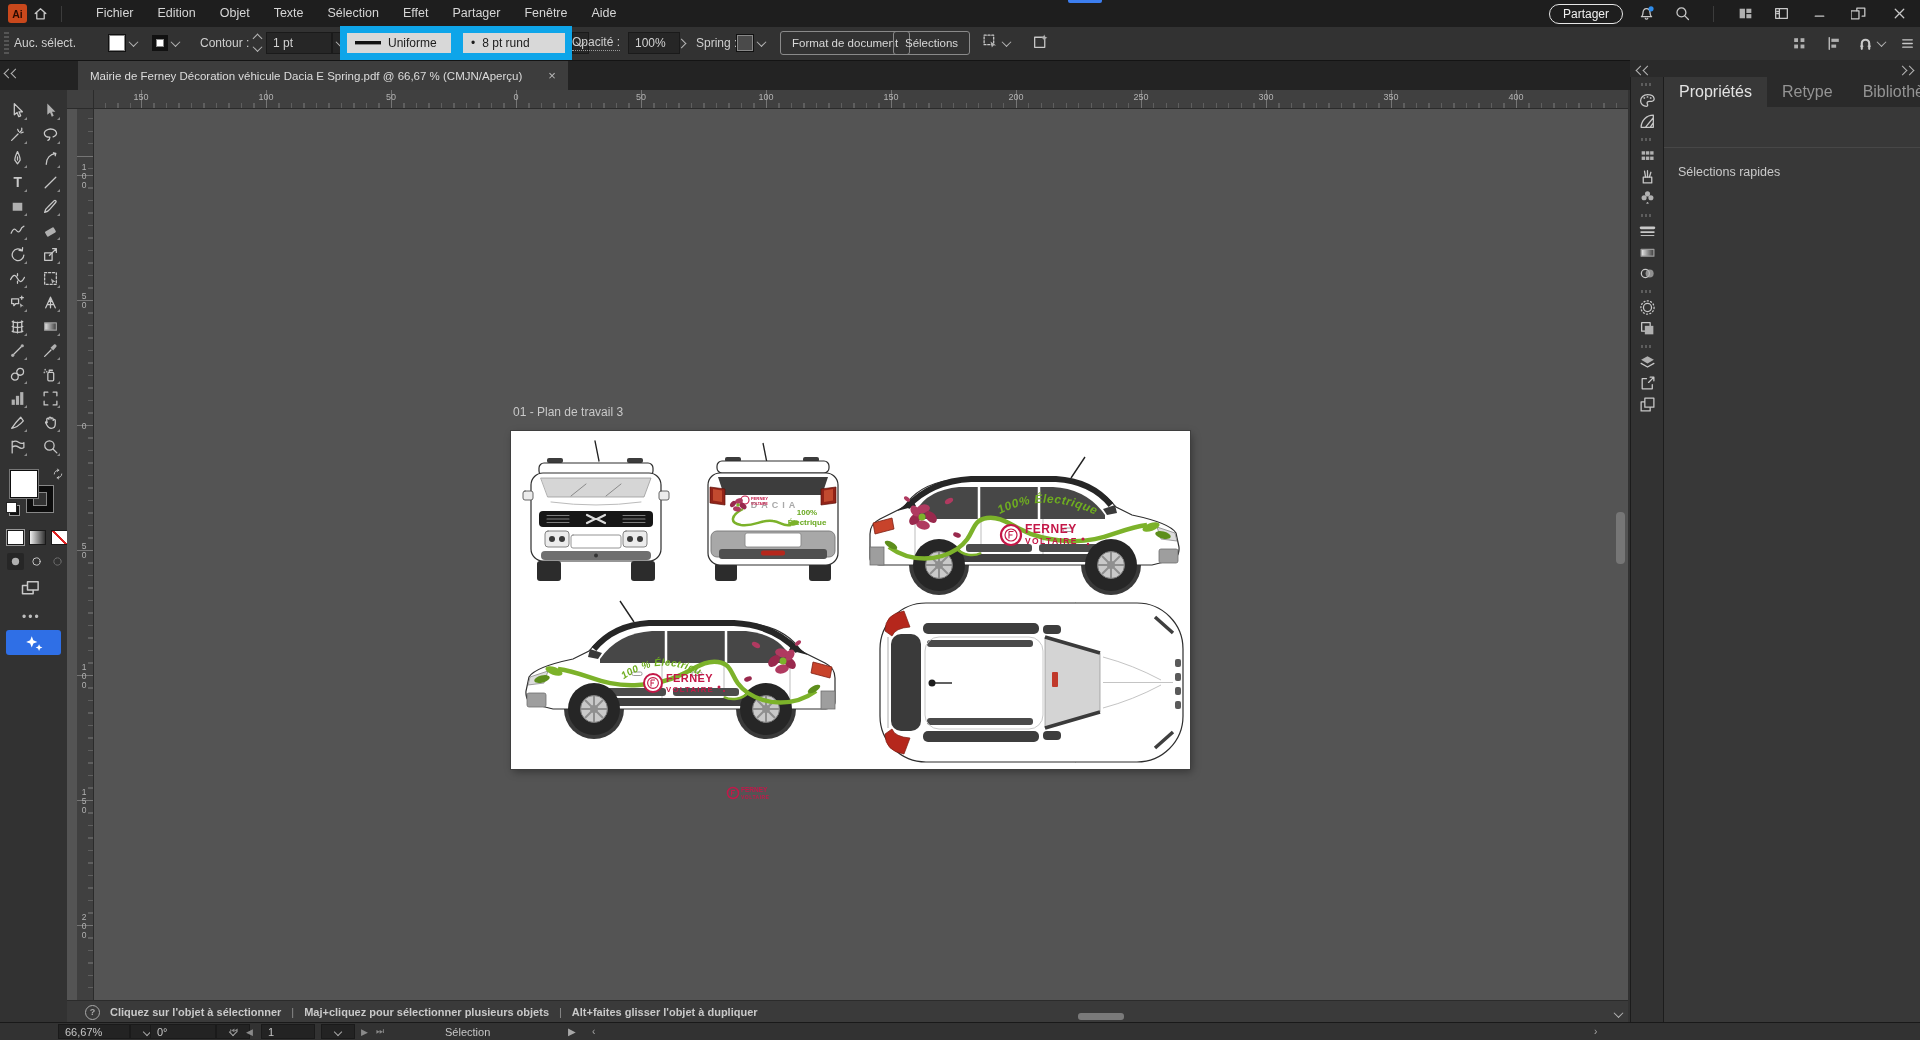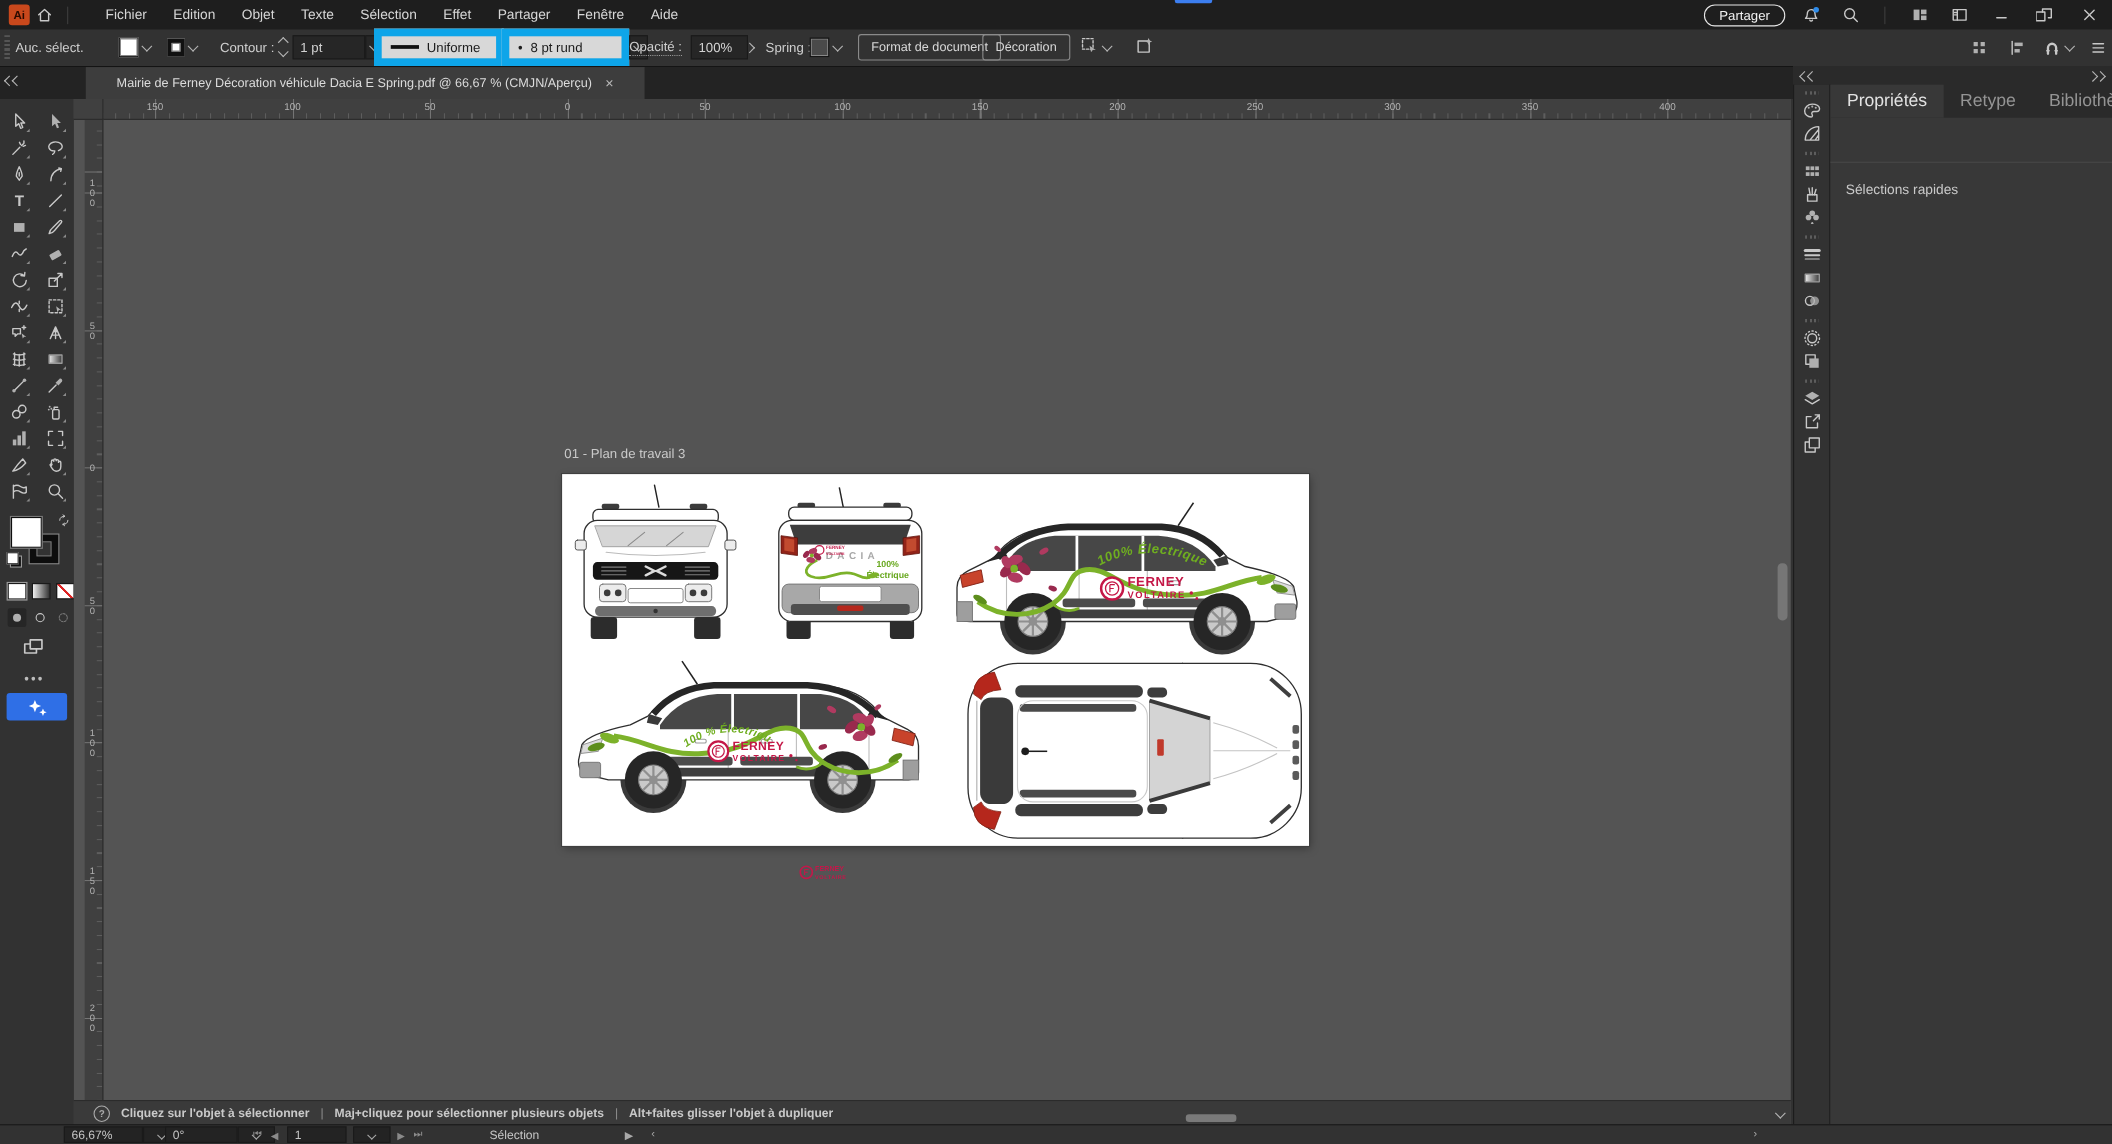--- a/index.html
+++ b/index.html
@@ -265,7 +265,7 @@
       <span class="btn">Format de document</span>
     </div>
   <div class="ob" style="left:893px">
-      <span class="btn">Décoration</span>
+      <span class="btn">Sélections</span>
     </div>
   <div class="ob" style="left:982px">
     <span>

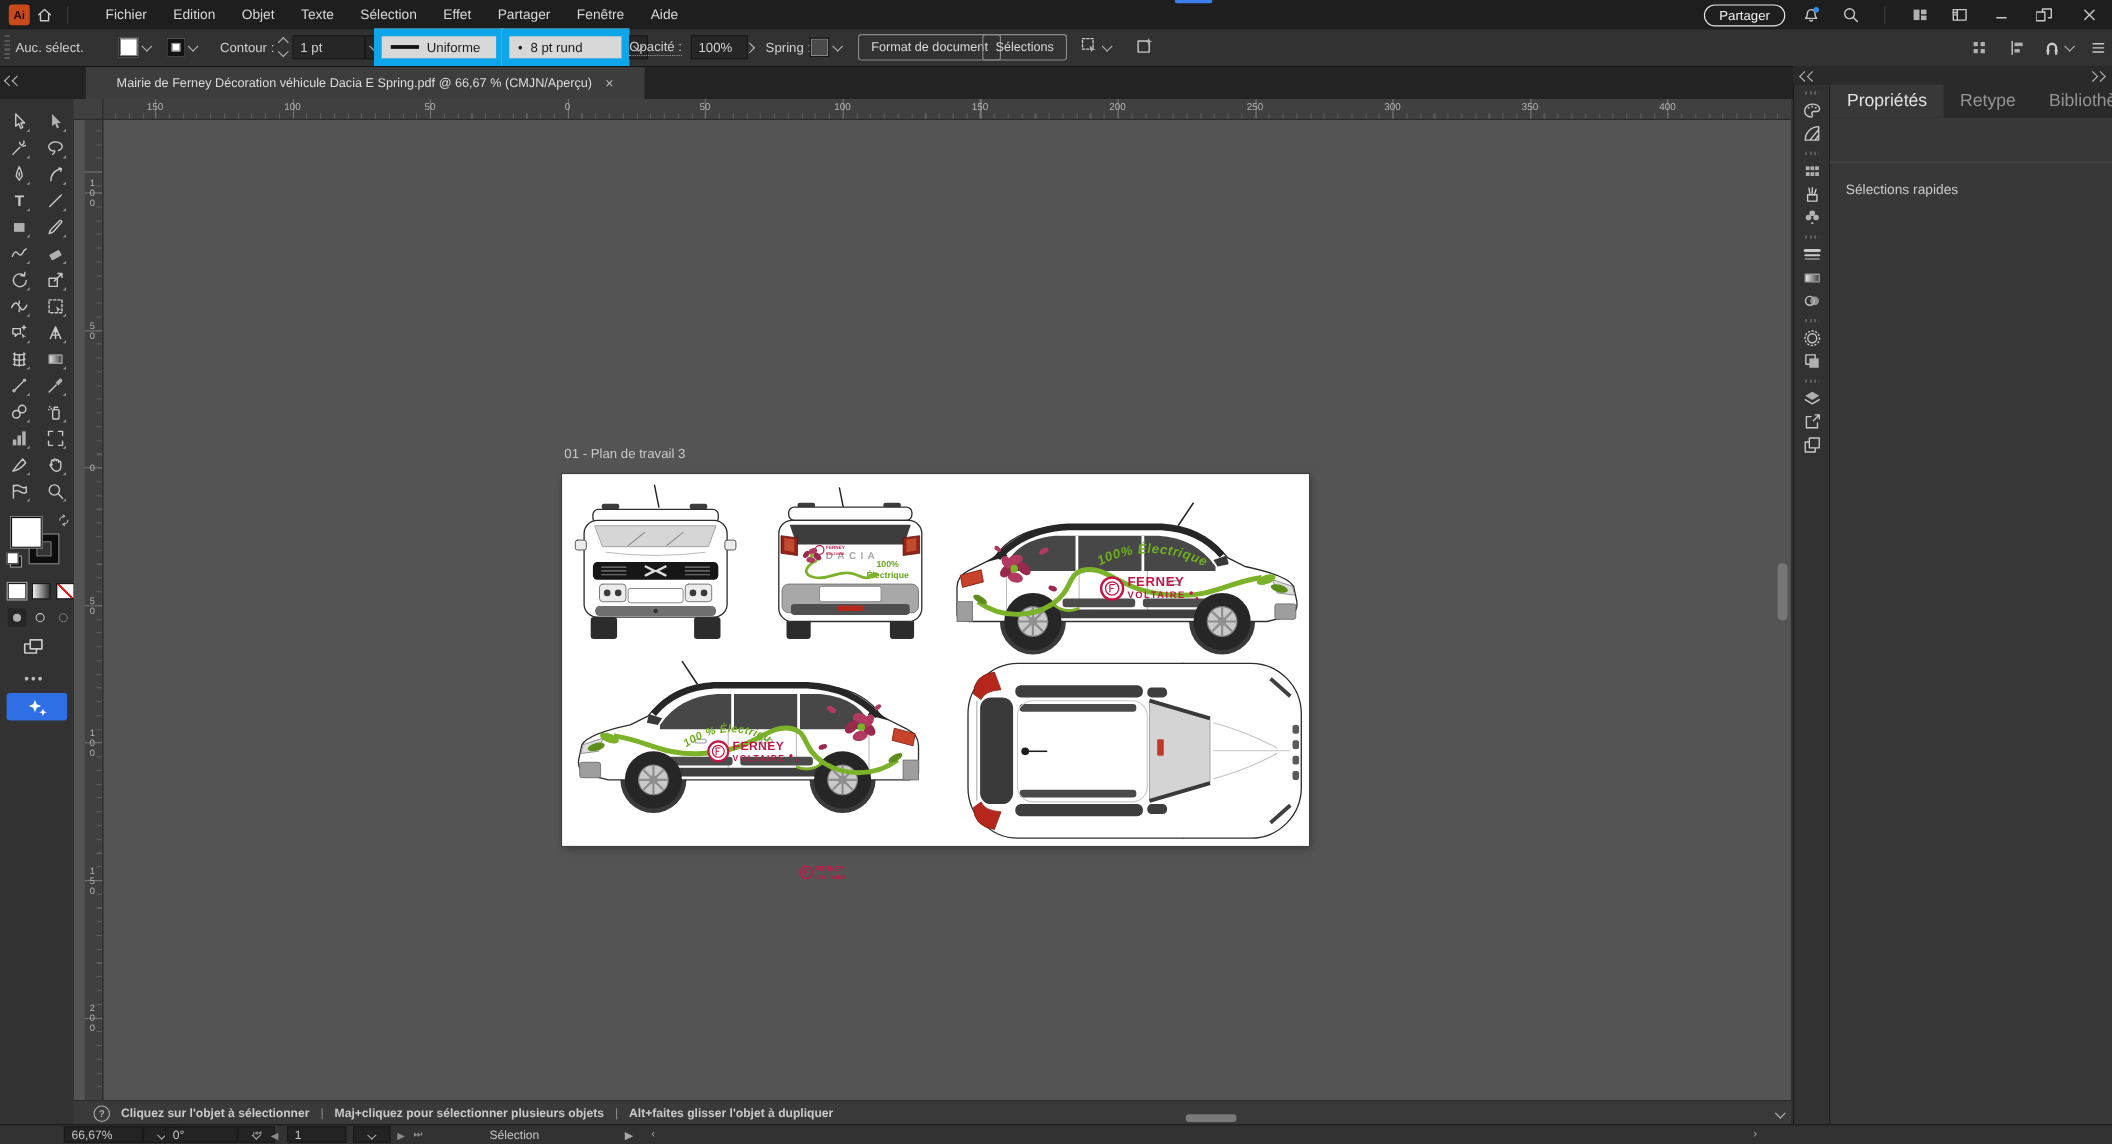--- a/index.html
+++ b/index.html
@@ -41,7 +41,7 @@
   
   .tabbar{left:0;top:61px;width:1920px;height:29px;background:#232323}
   .doctab{position:absolute;left:78px;top:0;height:29px;background:#3d3d3d;display:flex;align-items:center;
-          padding:0 28px;gap:12px;font-size:11.5px;color:#dcdcdc}
+          padding:0 12px;gap:26px;font-size:11.5px;color:#dcdcdc}
   .closex{color:#b9b9b9;font-size:13px}
   .collapse{position:absolute;left:5px;top:9px;display:flex}
   

